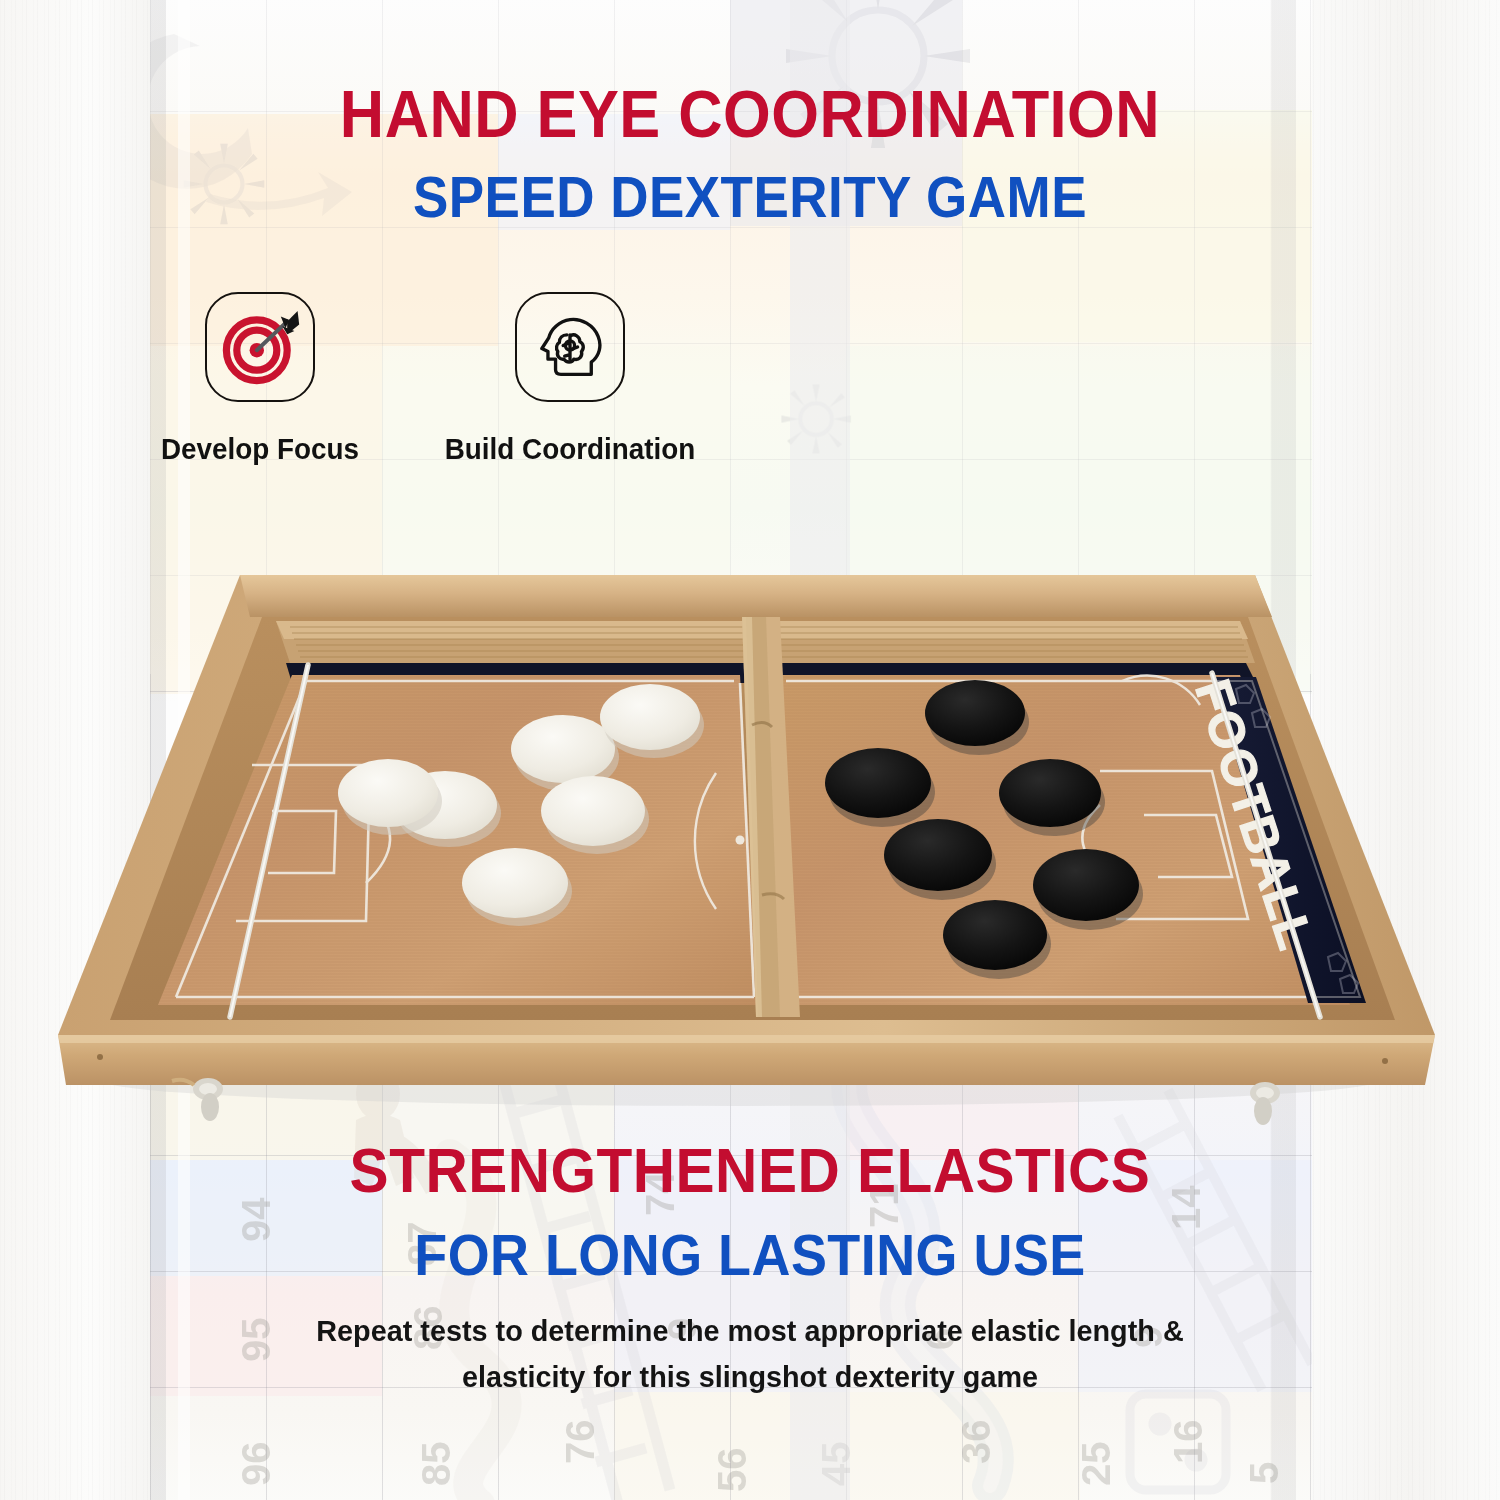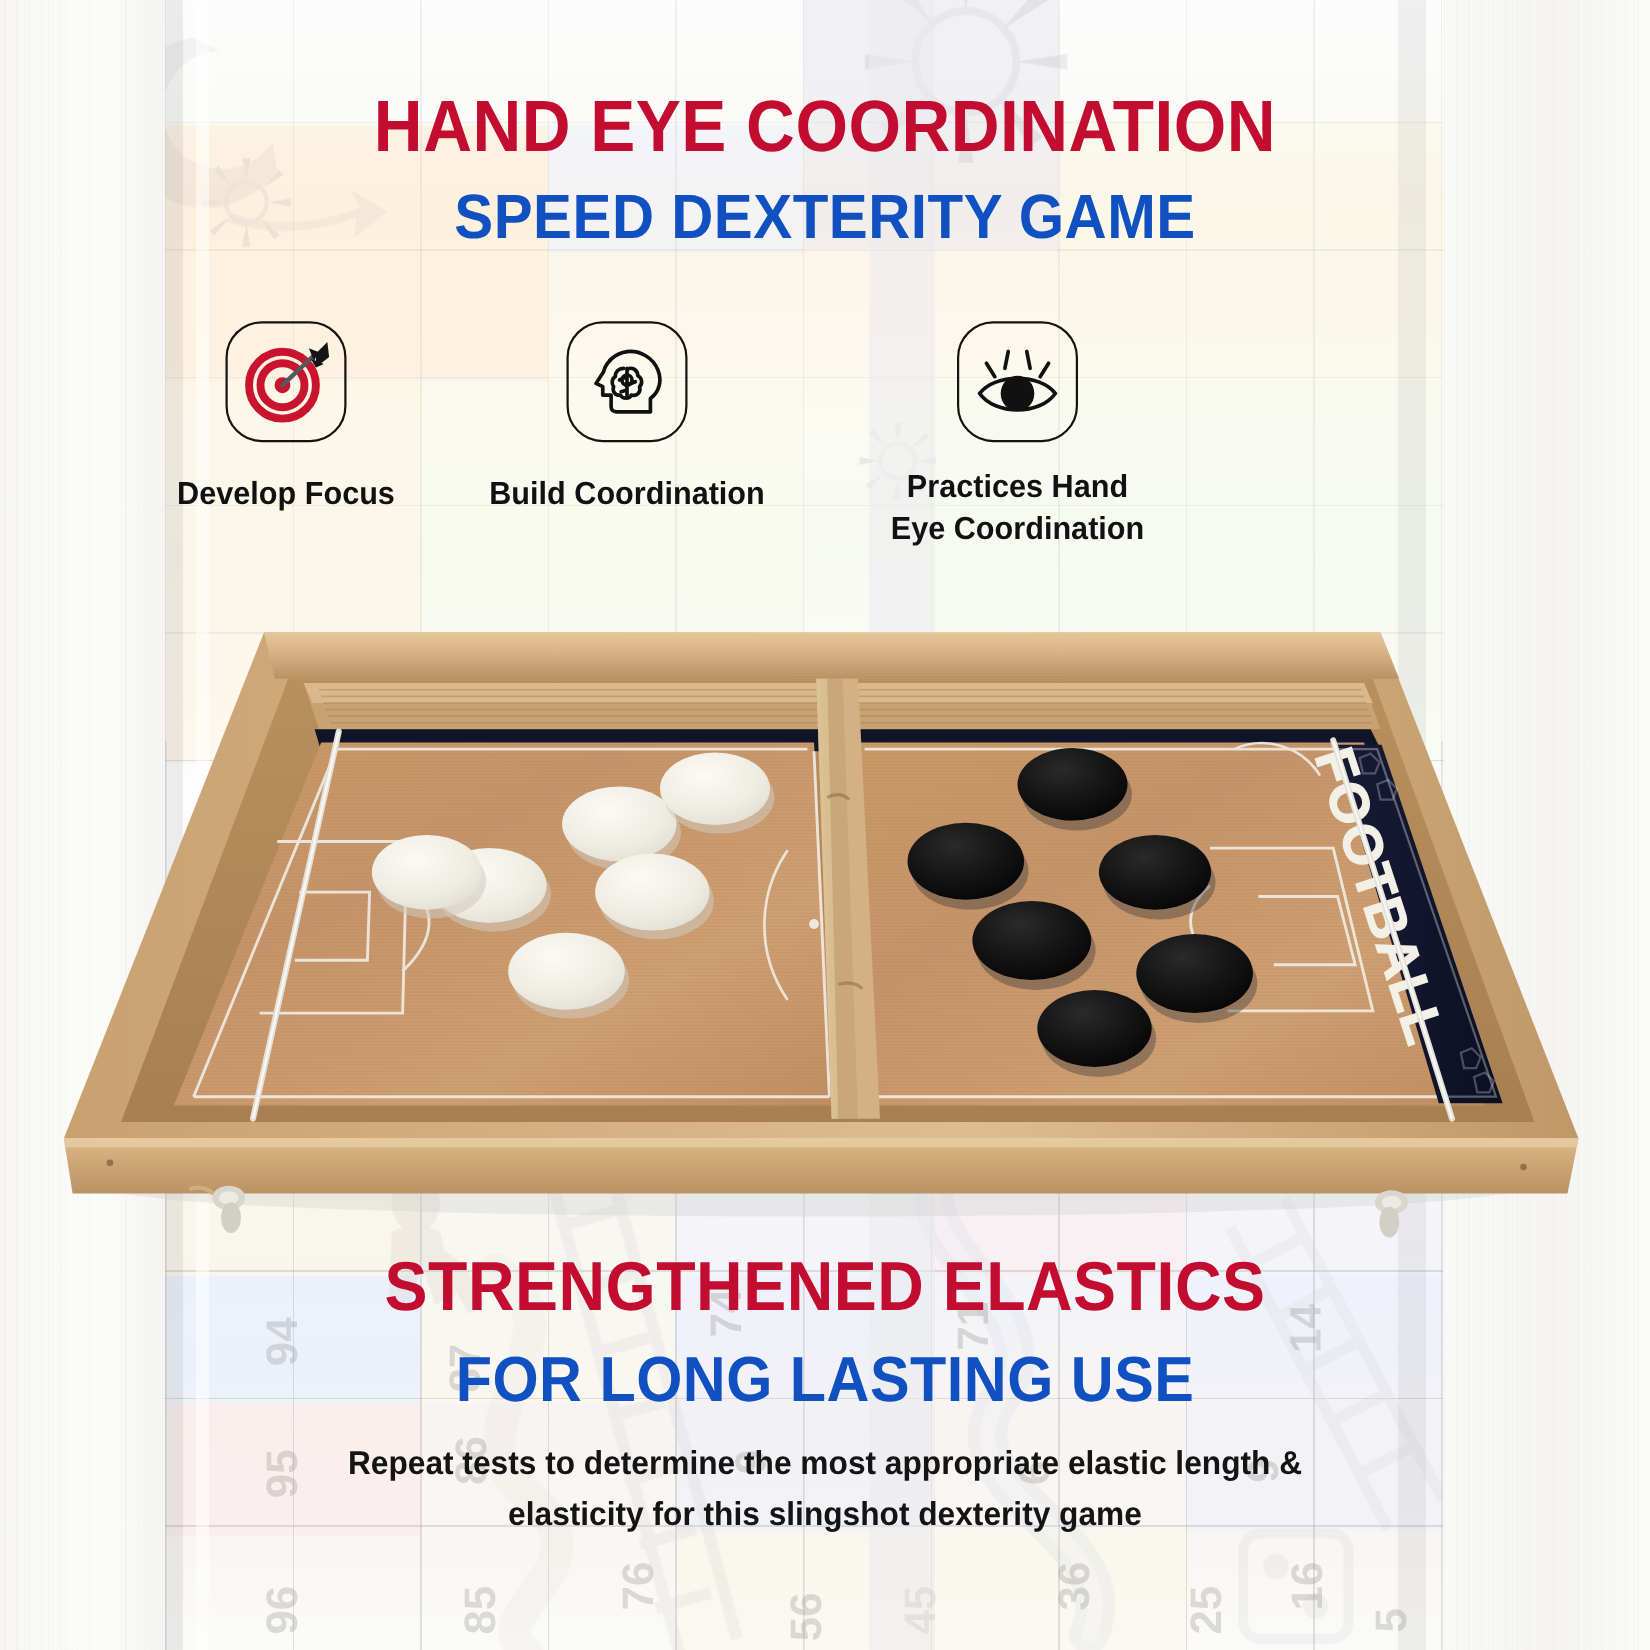--- a/index.html
+++ b/index.html
@@ -302,22 +302,6 @@
     <div class="cap">Develop Focus</div>
   </div>
 
-  <div class="feat" id="feat2">
-    <div class="box">
-      <svg width="84" height="76" viewBox="0 0 110 96">
-        <g stroke="#111" stroke-width="4.4" fill="none" stroke-linecap="round">
-          <path d="M10,62 C28,38 82,38 100,62 C82,88 28,88 10,62 Z"></path>
-          <line x1="44" y1="12" x2="40" y2="32"></line>
-          <line x1="66" y1="12" x2="70" y2="32"></line>
-          <line x1="18" y1="26" x2="28" y2="42"></line>
-          <line x1="92" y1="26" x2="82" y2="42"></line>
-        </g>
-        <ellipse cx="55" cy="62" rx="20" ry="21" fill="#111"></ellipse>
-      </svg>
-    </div>
-    <div class="cap">Practices Hand
-Eye Coordination</div>
-  </div>
 
 </div>
 

